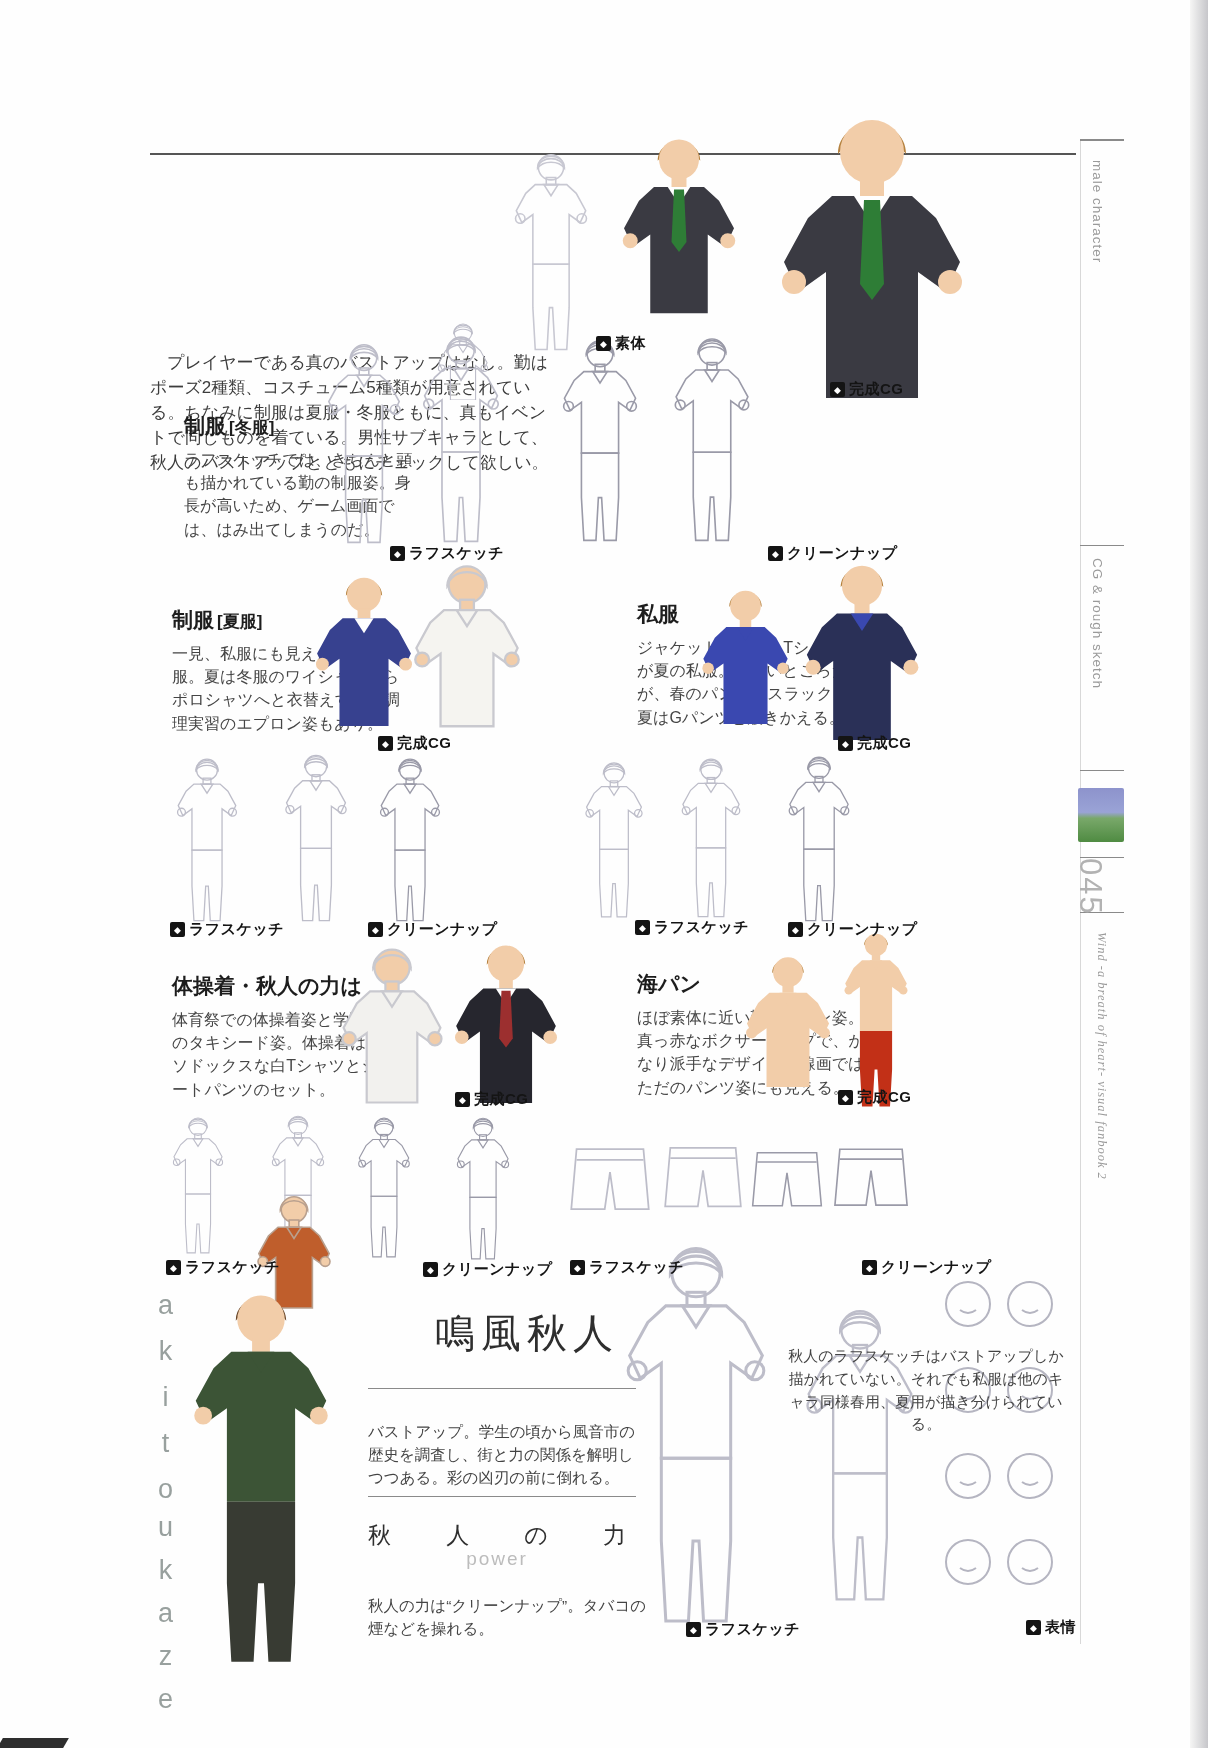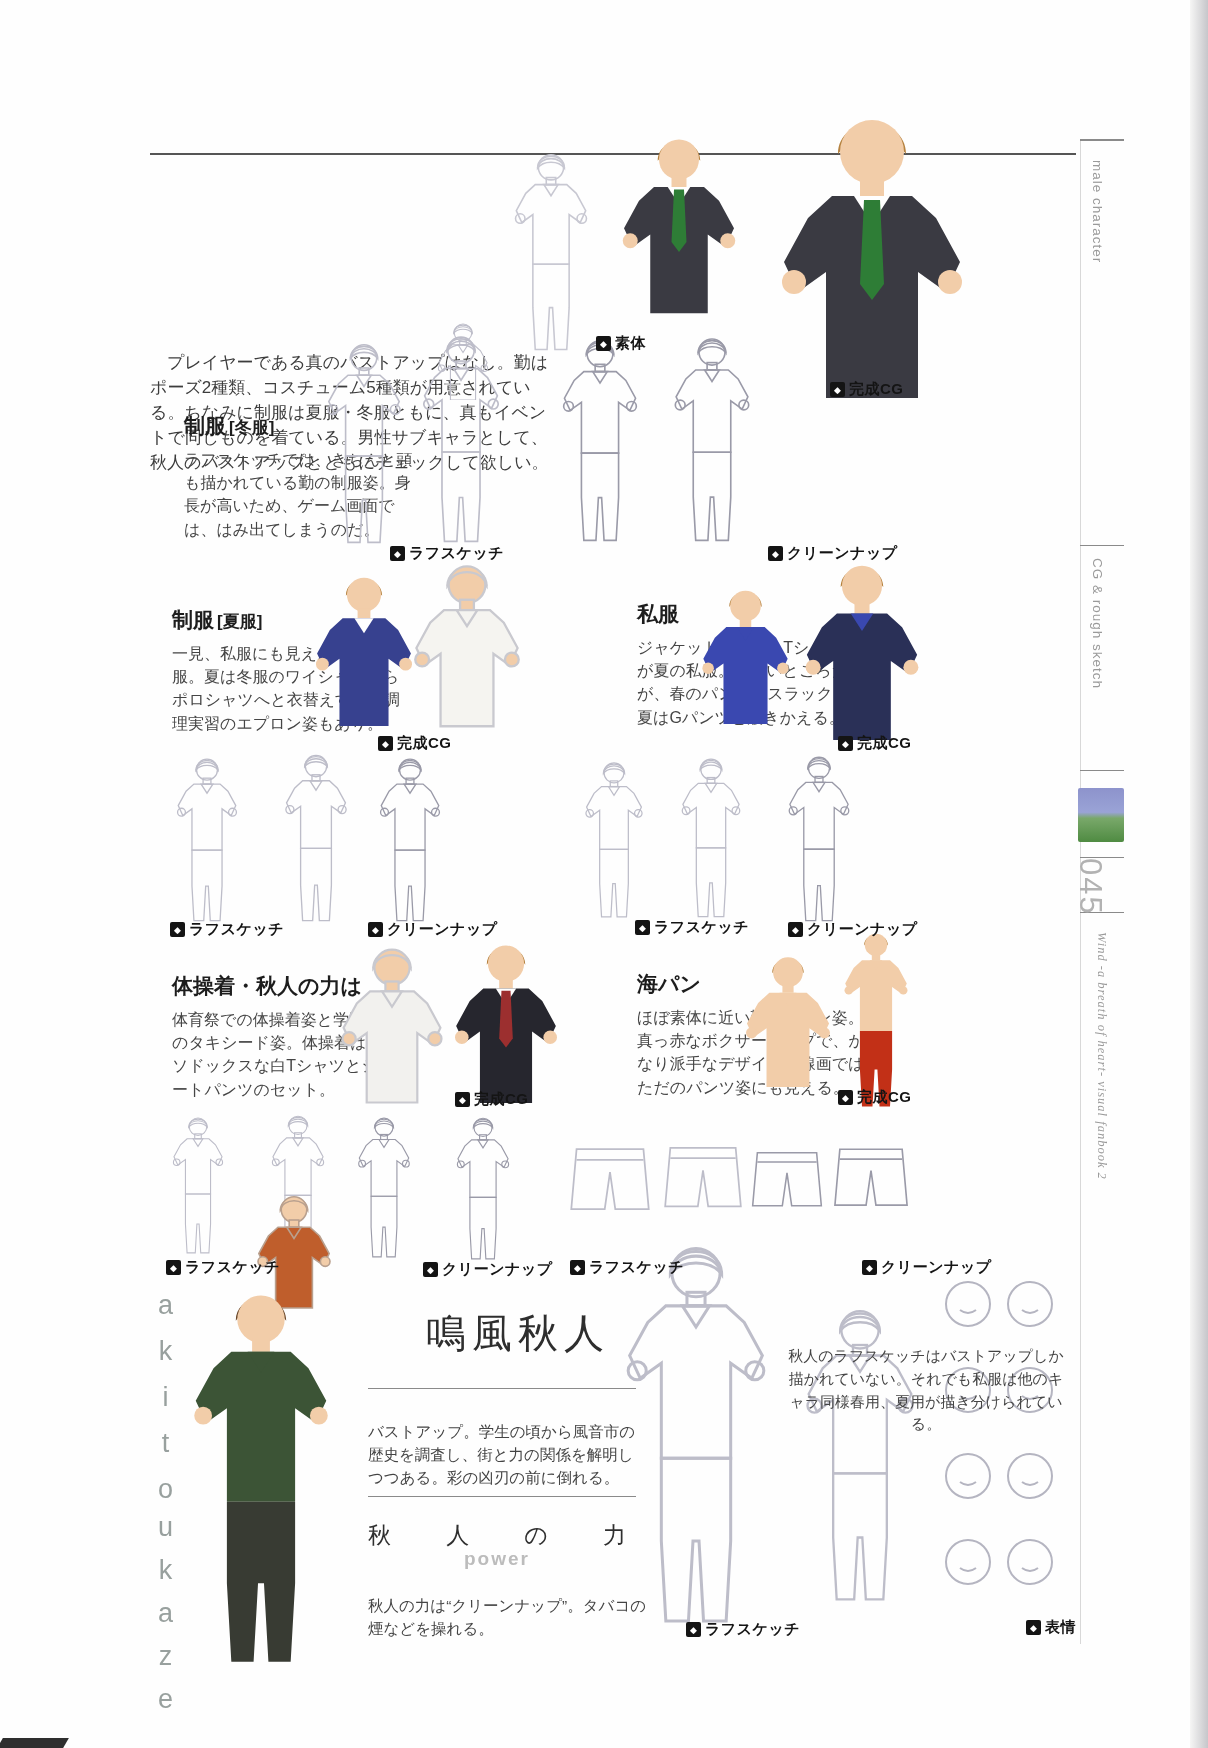--- a/index.html
+++ b/index.html
@@ -42,7 +42,7 @@
   .cleanup{--skin:none;--hair:none;--top:none;--inner:none;--tie:none;--pants:none;--line:#9a9aa8;}
   .faint{--line:#c8c8d2;}
   
-  .akito-name{left:426px;top:1306px;font-size:40px;color:#2e2e2e;letter-spacing:6px;}
+  .akito-name{left:435px;top:1306px;font-size:40px;color:#2e2e2e;letter-spacing:6px;}
   .hr1{left:368px;top:1388px;width:268px;height:1px;background:#8a8a8a;}
   .hr2{left:368px;top:1496px;width:268px;height:1px;background:#8a8a8a;}
   .akito-bio{left:368px;top:1404px;width:278px;font-size:15.5px;line-height:1.5;color:#444;}

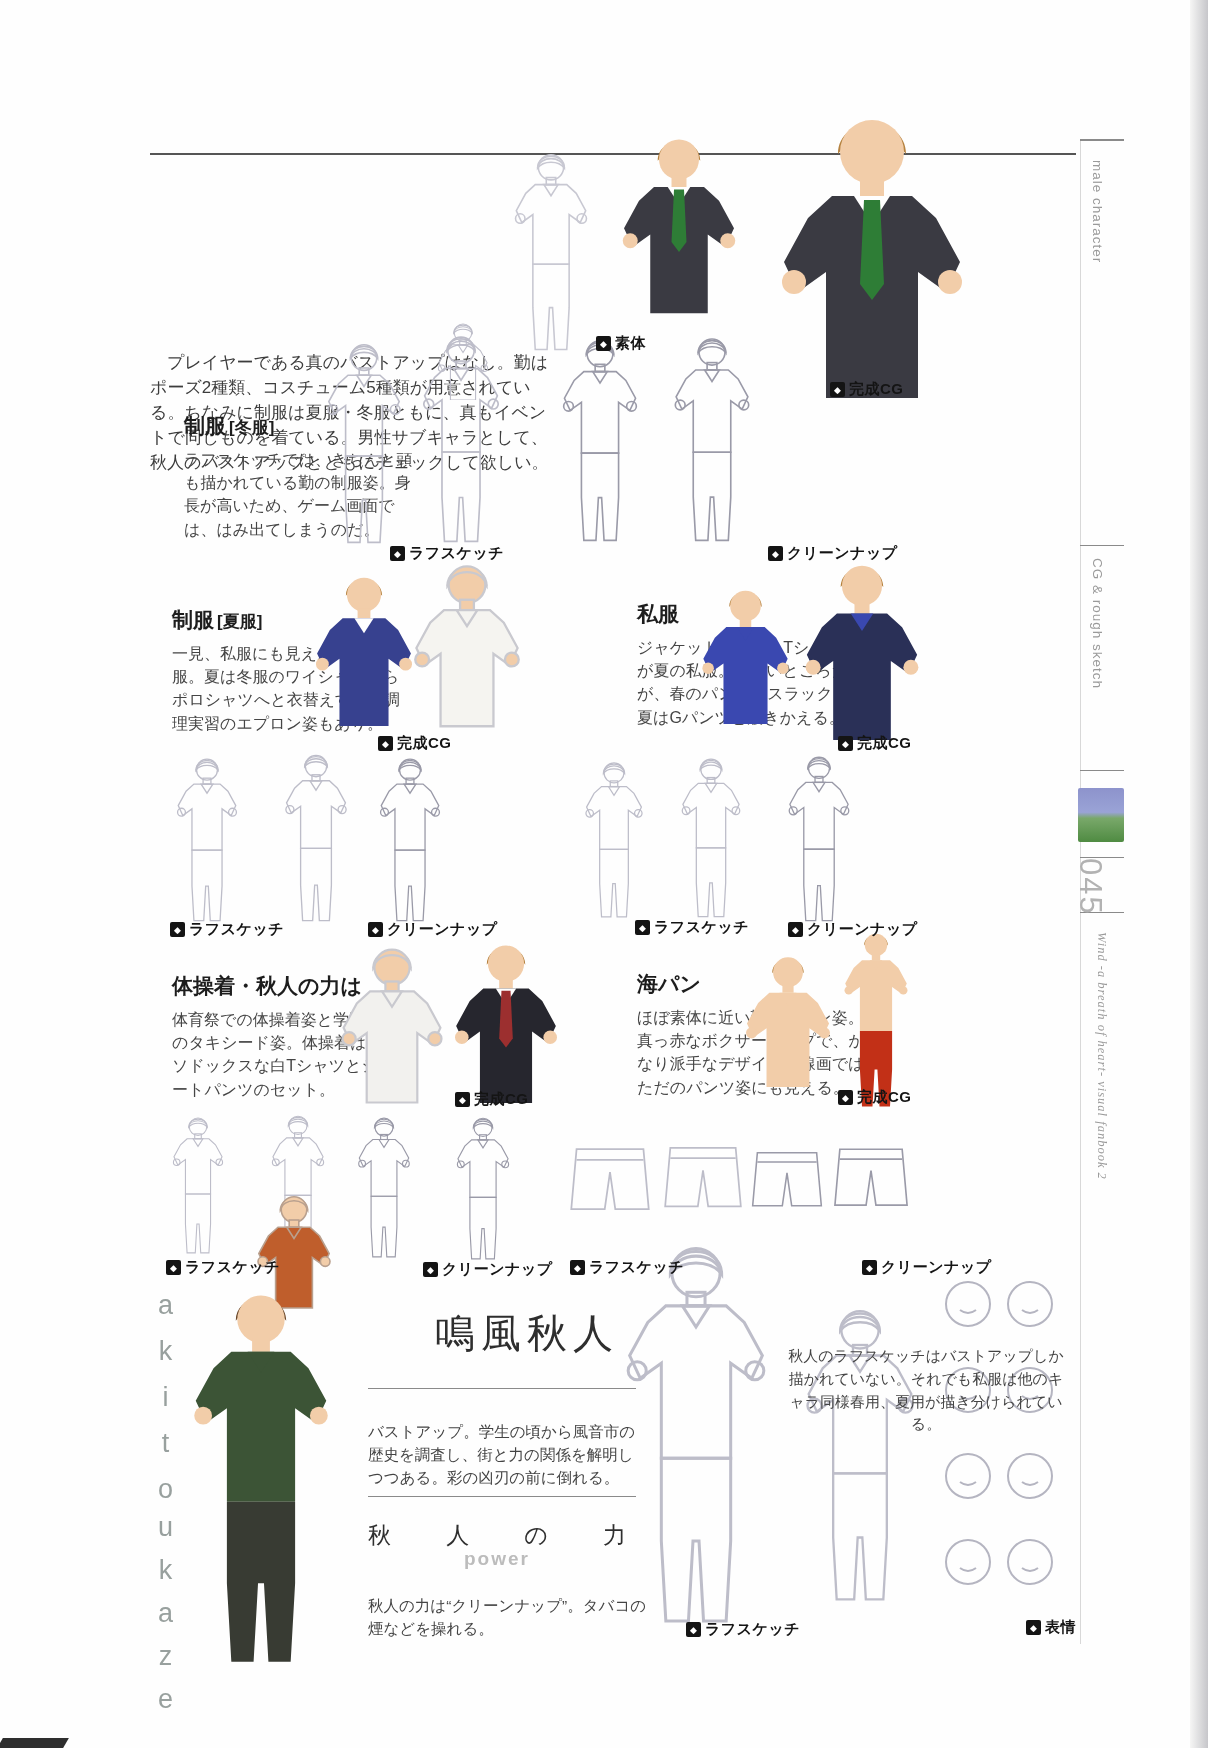--- a/index.html
+++ b/index.html
@@ -49,7 +49,7 @@
   .power-title{left:368px;top:1520px;width:258px;display:flex;justify-content:space-between;
       font-size:23px;color:#2f2f2f;font-weight:500;}
   .power-sub{left:368px;top:1548px;width:258px;text-align:center;font-size:19px;
-      color:#bcbcbc;font-weight:700;letter-spacing:2px;}
+      color:#bcbcbc;font-weight:400;letter-spacing:2px;}
   .power-body{left:368px;top:1578px;width:286px;font-size:15.5px;line-height:1.5;color:#444;}
   .akito-note{left:783px;top:1330px;width:286px;font-size:15px;line-height:1.52;color:#444;text-align:center;}
   .vletters{position:absolute;display:flex;flex-direction:column;align-items:center;

